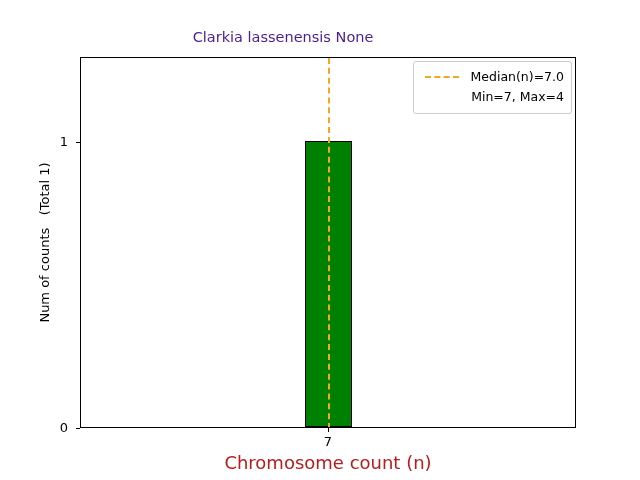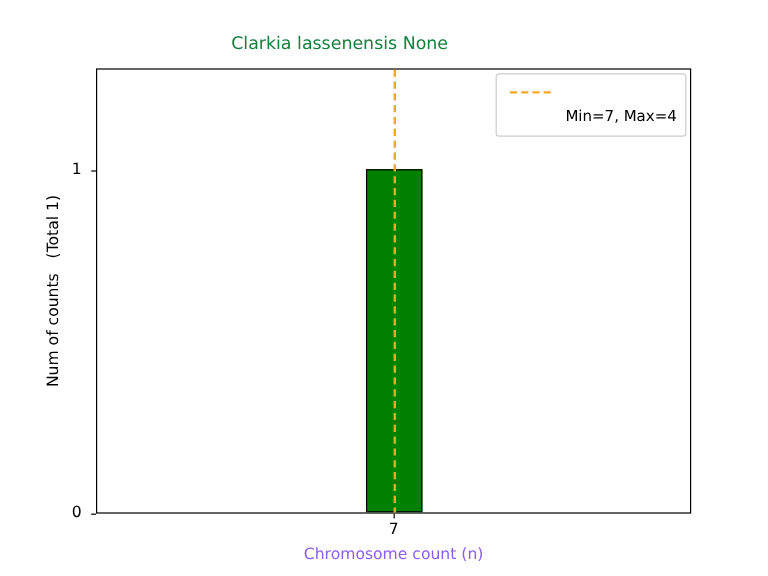--- a/index.html
+++ b/index.html
@@ -34,7 +34,7 @@
     text-align: center;
     font-size: 14.5px;
     line-height: 18px;
-    color: #15803d;
+    color: #4c1d95;
     white-space: pre;
     padding-left: 18px;
     box-sizing: border-box;

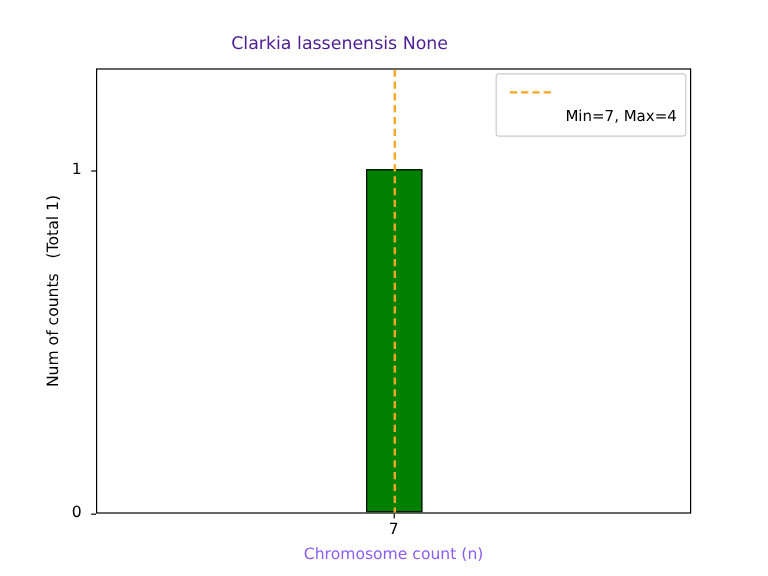--- a/index.html
+++ b/index.html
@@ -213,6 +213,7 @@
       <span class="legend-handle-cell">
         <span class="legend-handle" style="border-top-color:#f5a623;"></span>
       </span>
+      <span class="legend-text">Median(n)=7.0</span>
     </div>
     <div class="legend-row legend-row-sub">
       <span class="legend-handle-cell">

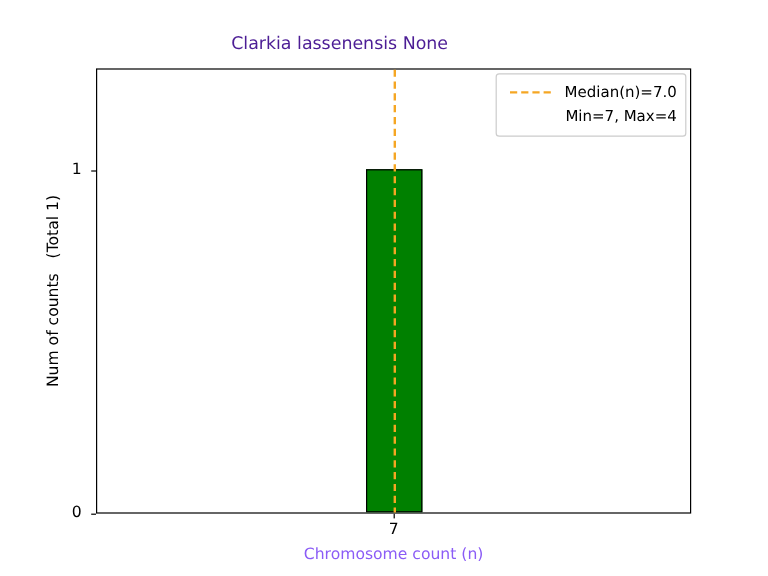--- a/index.html
+++ b/index.html
@@ -119,9 +119,9 @@
     top: 455px;
     width: 496px;
     text-align: center;
-    font-size: 13px;
+    font-size: 18px;
     line-height: 16px;
-    color: #8b5cf6;
+    color: #b91c1c;
     white-space: pre;
   }
   #ylabel {

